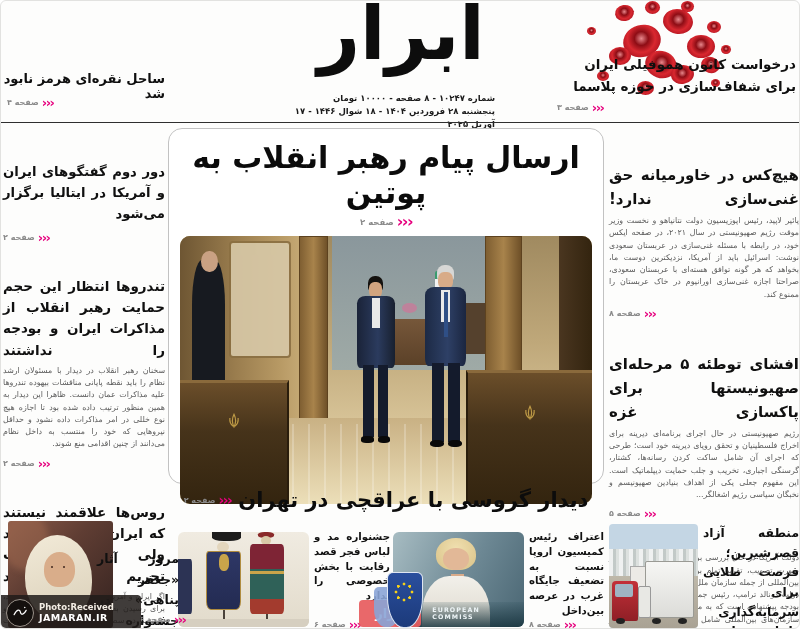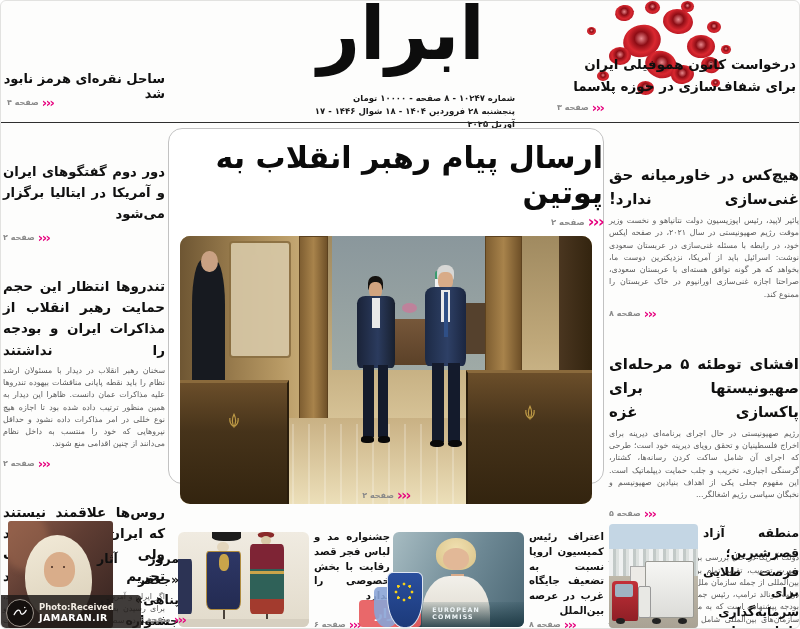--- a/index.html
+++ b/index.html
@@ -8,7 +8,7 @@
   
   .masthead{position:absolute;top:-14px;left:282px;width:236px;text-align:center;
             font-size:74px;font-weight:bold;color:#0d0d0d;line-height:1.25;letter-spacing:-2px;}
-  .masthead-meta{position:absolute;top:91px;left:292px;width:222px;font-size:8.5px;font-weight:bold;
+  .masthead-meta{position:absolute;top:91px;left:272px;width:222px;font-size:8.5px;font-weight:bold;
                  color:#1b1b1b;text-align:right;line-height:1.55;}
   
   .badge{display:inline-flex;direction:rtl;align-items:center;gap:3px;white-space:nowrap;}

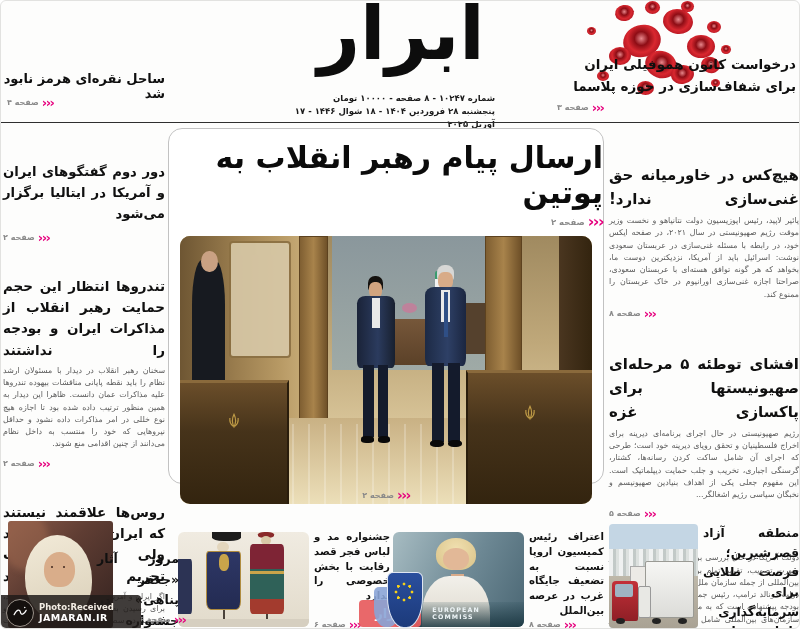--- a/index.html
+++ b/index.html
@@ -38,7 +38,7 @@
   .badge-row{margin-top:2px;text-align:left;}
   
   .lead-box{position:absolute;left:167px;top:127px;width:436px;height:356px;background:#fff;
-            border:1px solid #c2c2c2;border-radius:14px;box-sizing:border-box;text-align:right;}
+            border:1px solid #c2c2c2;border-radius:14px;box-sizing:border-box;text-align:center;}
   .lead-headline{margin-top:11px;font-size:30px;font-weight:bold;color:#0b0b0b;letter-spacing:-0.5px;}
   .lead-badge{margin-top:2px;}
   .lead-photo{position:relative;width:412px;height:268px;margin:5px auto 0;border-radius:10px;

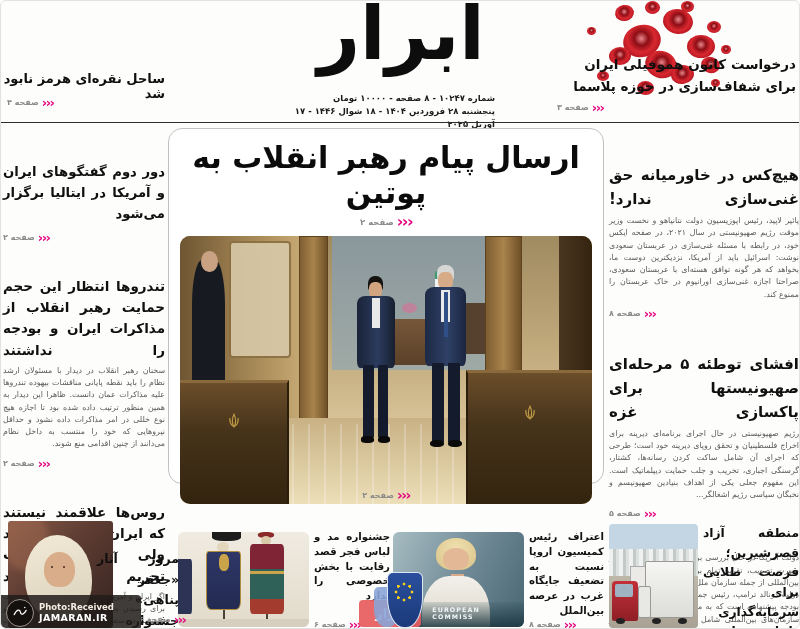--- a/index.html
+++ b/index.html
@@ -329,6 +329,7 @@
   </div>
 
   <div class="grossi">
+    <span class="grossi-hl">دیدار گروسی با عراقچی در تهران</span>
     <span class="badge md">
       <b class="chev">‹‹‹</b>
       <span class="pg">صفحه ۲</span>

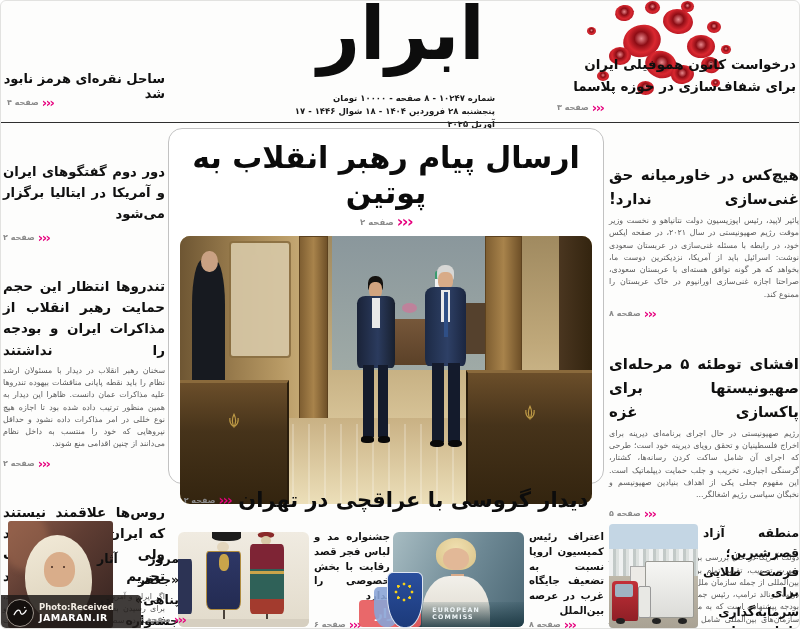--- a/index.html
+++ b/index.html
@@ -374,7 +374,7 @@
       <span class="v-caption">EUROPEAN COMMISS</span>
     </div>
     <div class="von-text">
-      <div class="small-title">اعتراف رئیس کمیسیون اروپا نسبت به تضعیف جایگاه غرب در عرصه بین‌الملل</div>
+      <div class="small-title">اعتراف رئیس کمیسیون اروپا نسبت به تضعیف جایگاه غرب در عرصه بین‌داخل</div>
     </div>
     <span class="badge von-badge">
       <b class="chev">‹‹‹</b>

